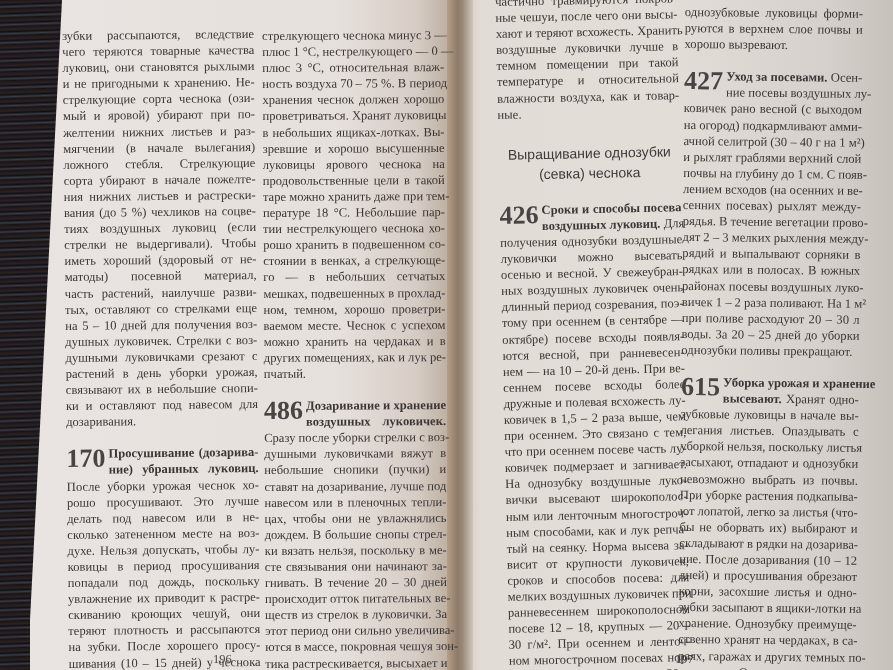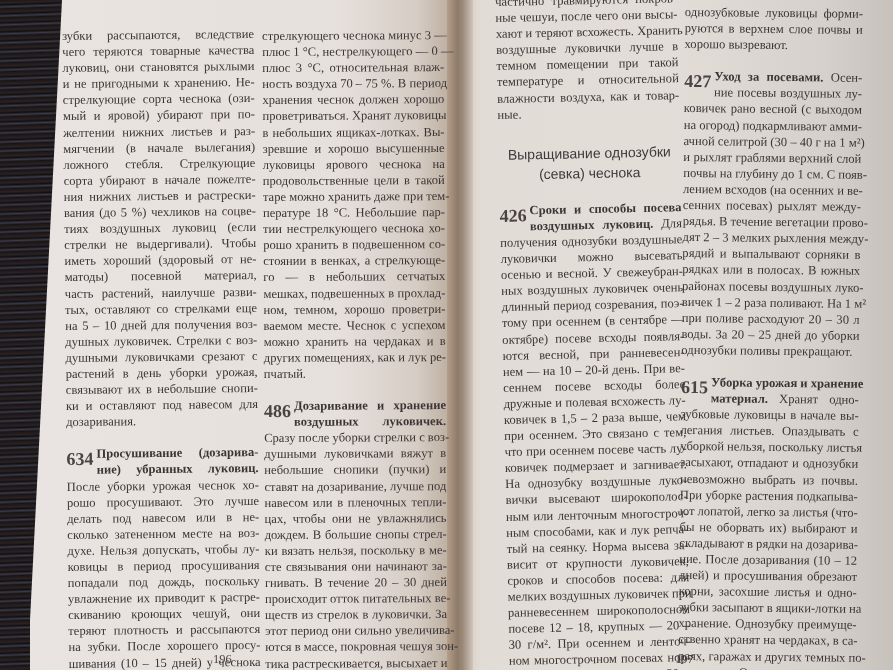--- a/index.html
+++ b/index.html
@@ -33,7 +33,7 @@
     .col .line.last { text-align-last:left; }
     .sec { margin-top:16px; position:relative; }
     .sec-num {
-      float:left; font-size:18px; line-height:26px; font-weight:bold; color:#4a4343;
+      float:left; font-size:26px; line-height:26px; font-weight:bold; color:#4a4343;
       margin-right:3px; margin-top:0px;
     }
     .sec-title { font-weight:bold; }

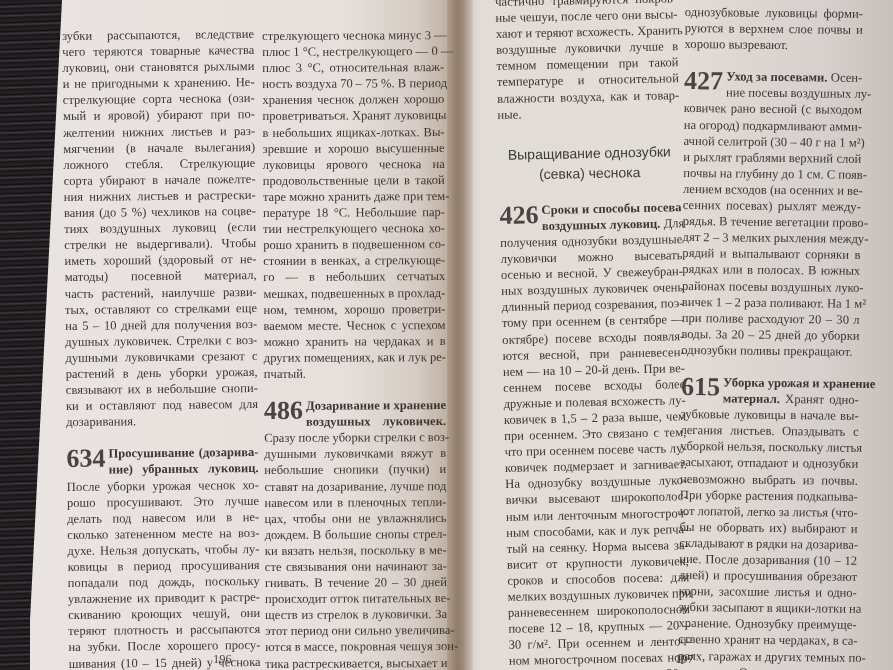--- a/index.html
+++ b/index.html
@@ -241,7 +241,7 @@
   <div class="sec">
     <span class="sec-num">615</span>
     <span class="line sec-title">Уборка урожая и хранение</span>
-    <span class="line"><b>материал.</b> <span>Хранят одно-</span></span>
+    <span class="line"><b>высевают.</b> <span>Хранят одно-</span></span>
     <div>
         <span class="line">зубковые луковицы в начале вы-</span>
         <span class="line">легания листьев. Опаздывать с</span>

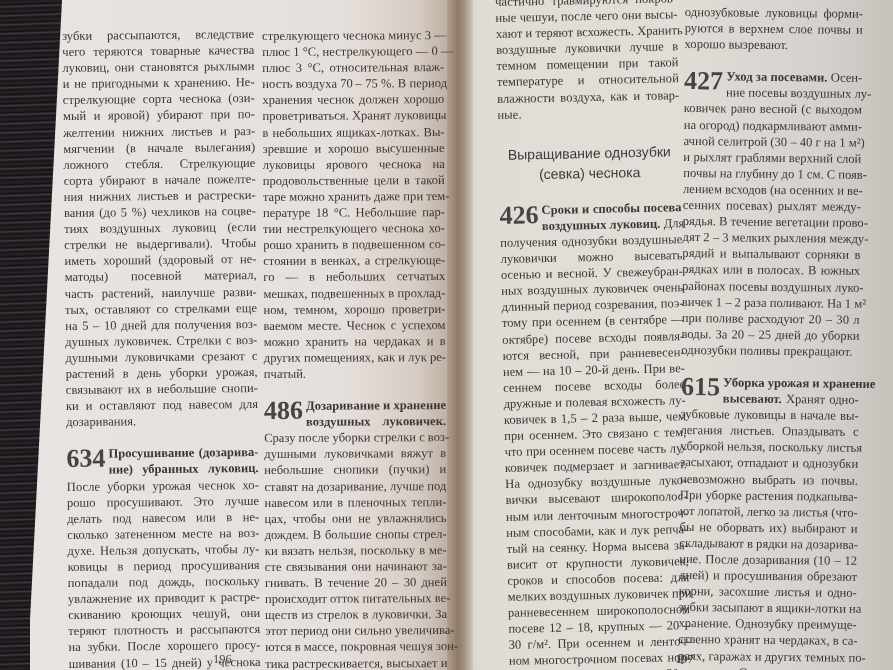--- a/index.html
+++ b/index.html
@@ -86,7 +86,7 @@
       <span class="line last">дозаривания.</span>
     </div>
   <div class="sec">
-    <span class="sec-num">634</span>
+    <span class="sec-num">170</span>
     <span class="line sec-title">Просушивание (дозарива-</span>
     <span class="line sec-title">ние) убранных луковиц.</span>
     <div>

